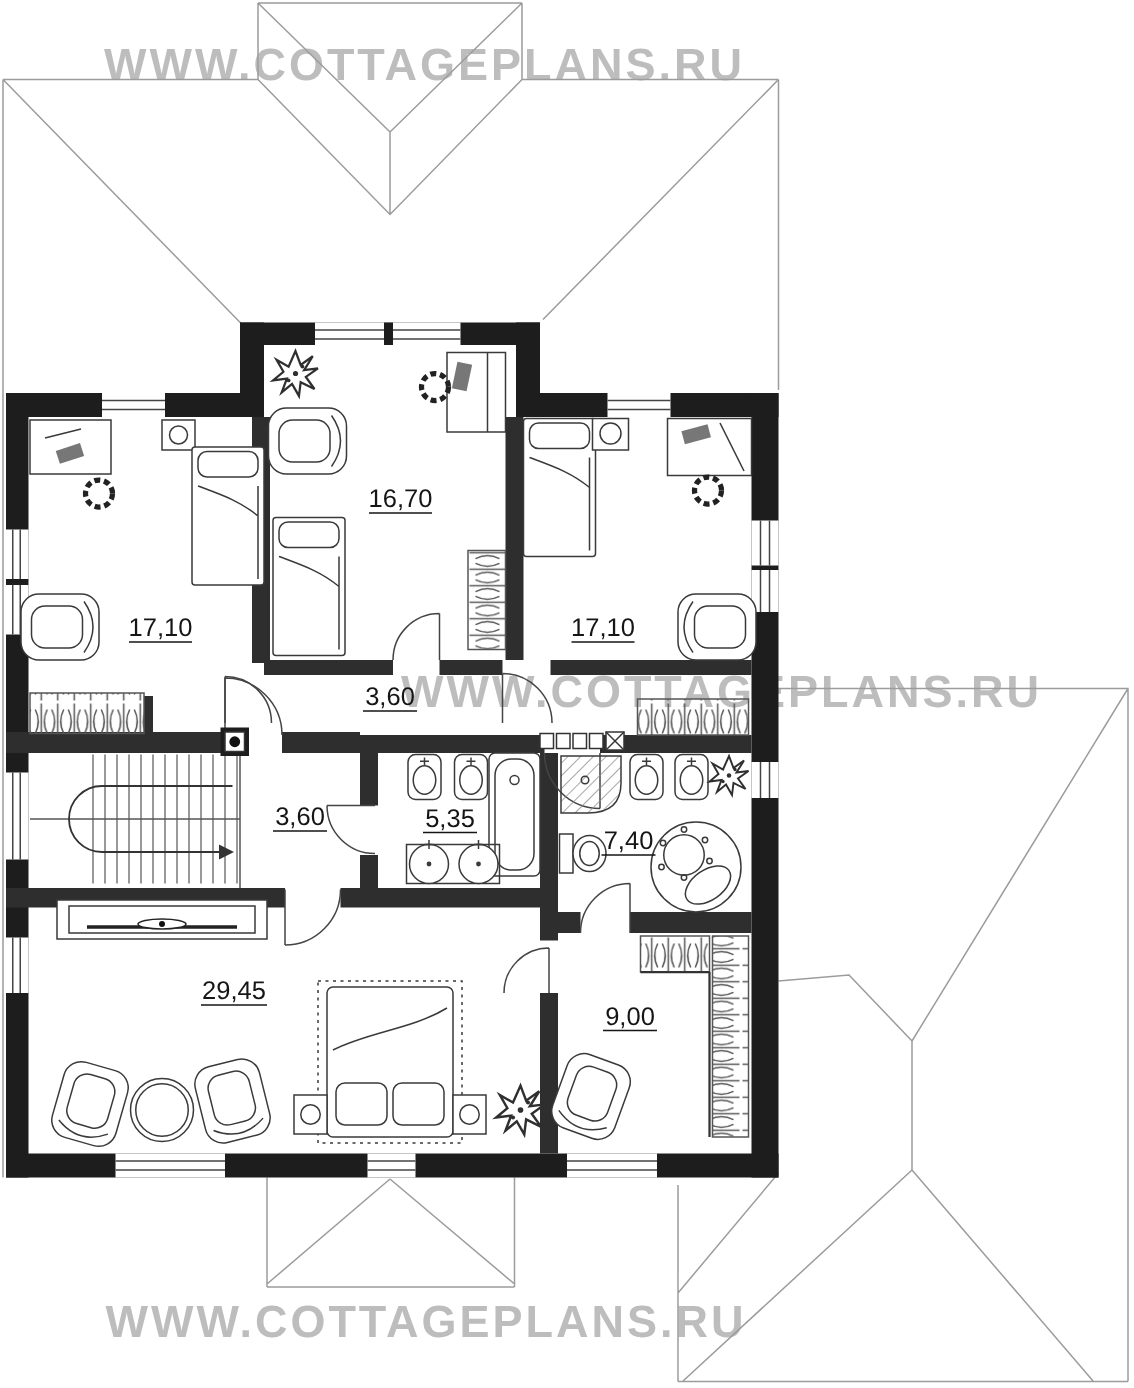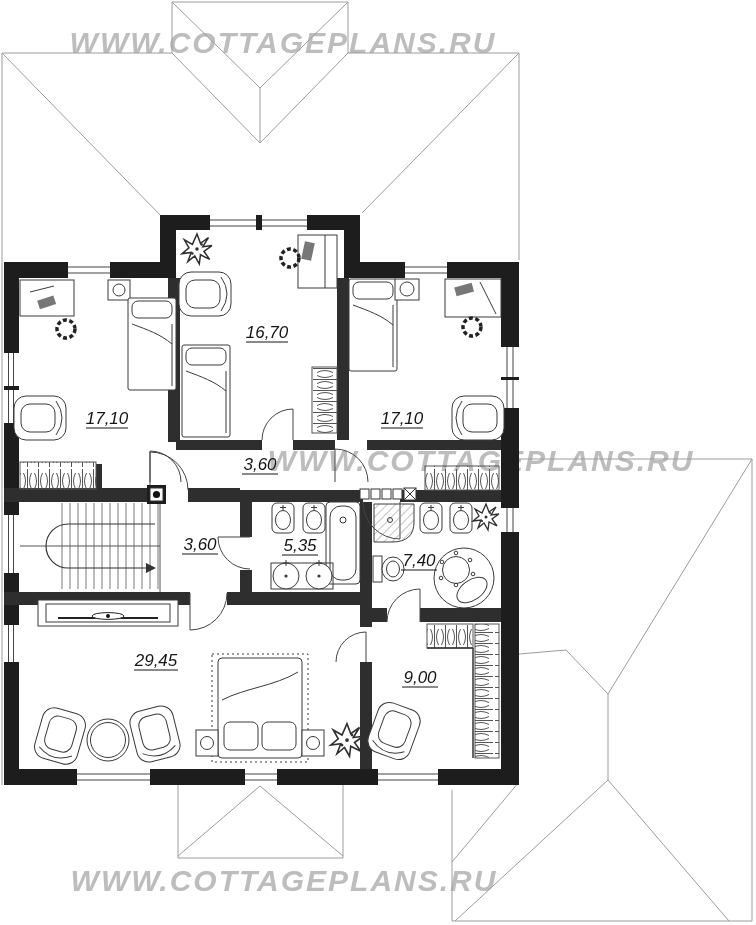--- a/index.html
+++ b/index.html
@@ -4,7 +4,7 @@
 <style>
   html,body{margin:0;padding:0;background:#ffffff;}
   #stage{position:relative;width:756px;height:925px;background:#ffffff;overflow:hidden;
-         font-family:"Liberation Sans", sans-serif;font-style:italic;}
+         font-family:"Liberation Sans", sans-serif;}
   svg{position:absolute;left:0;top:0;}
   .room-label{font-family:"Liberation Sans", sans-serif;font-size:17px;fill:#151515;}
   .watermark{font-family:"Liberation Sans", sans-serif;font-weight:bold;font-size:30px;

